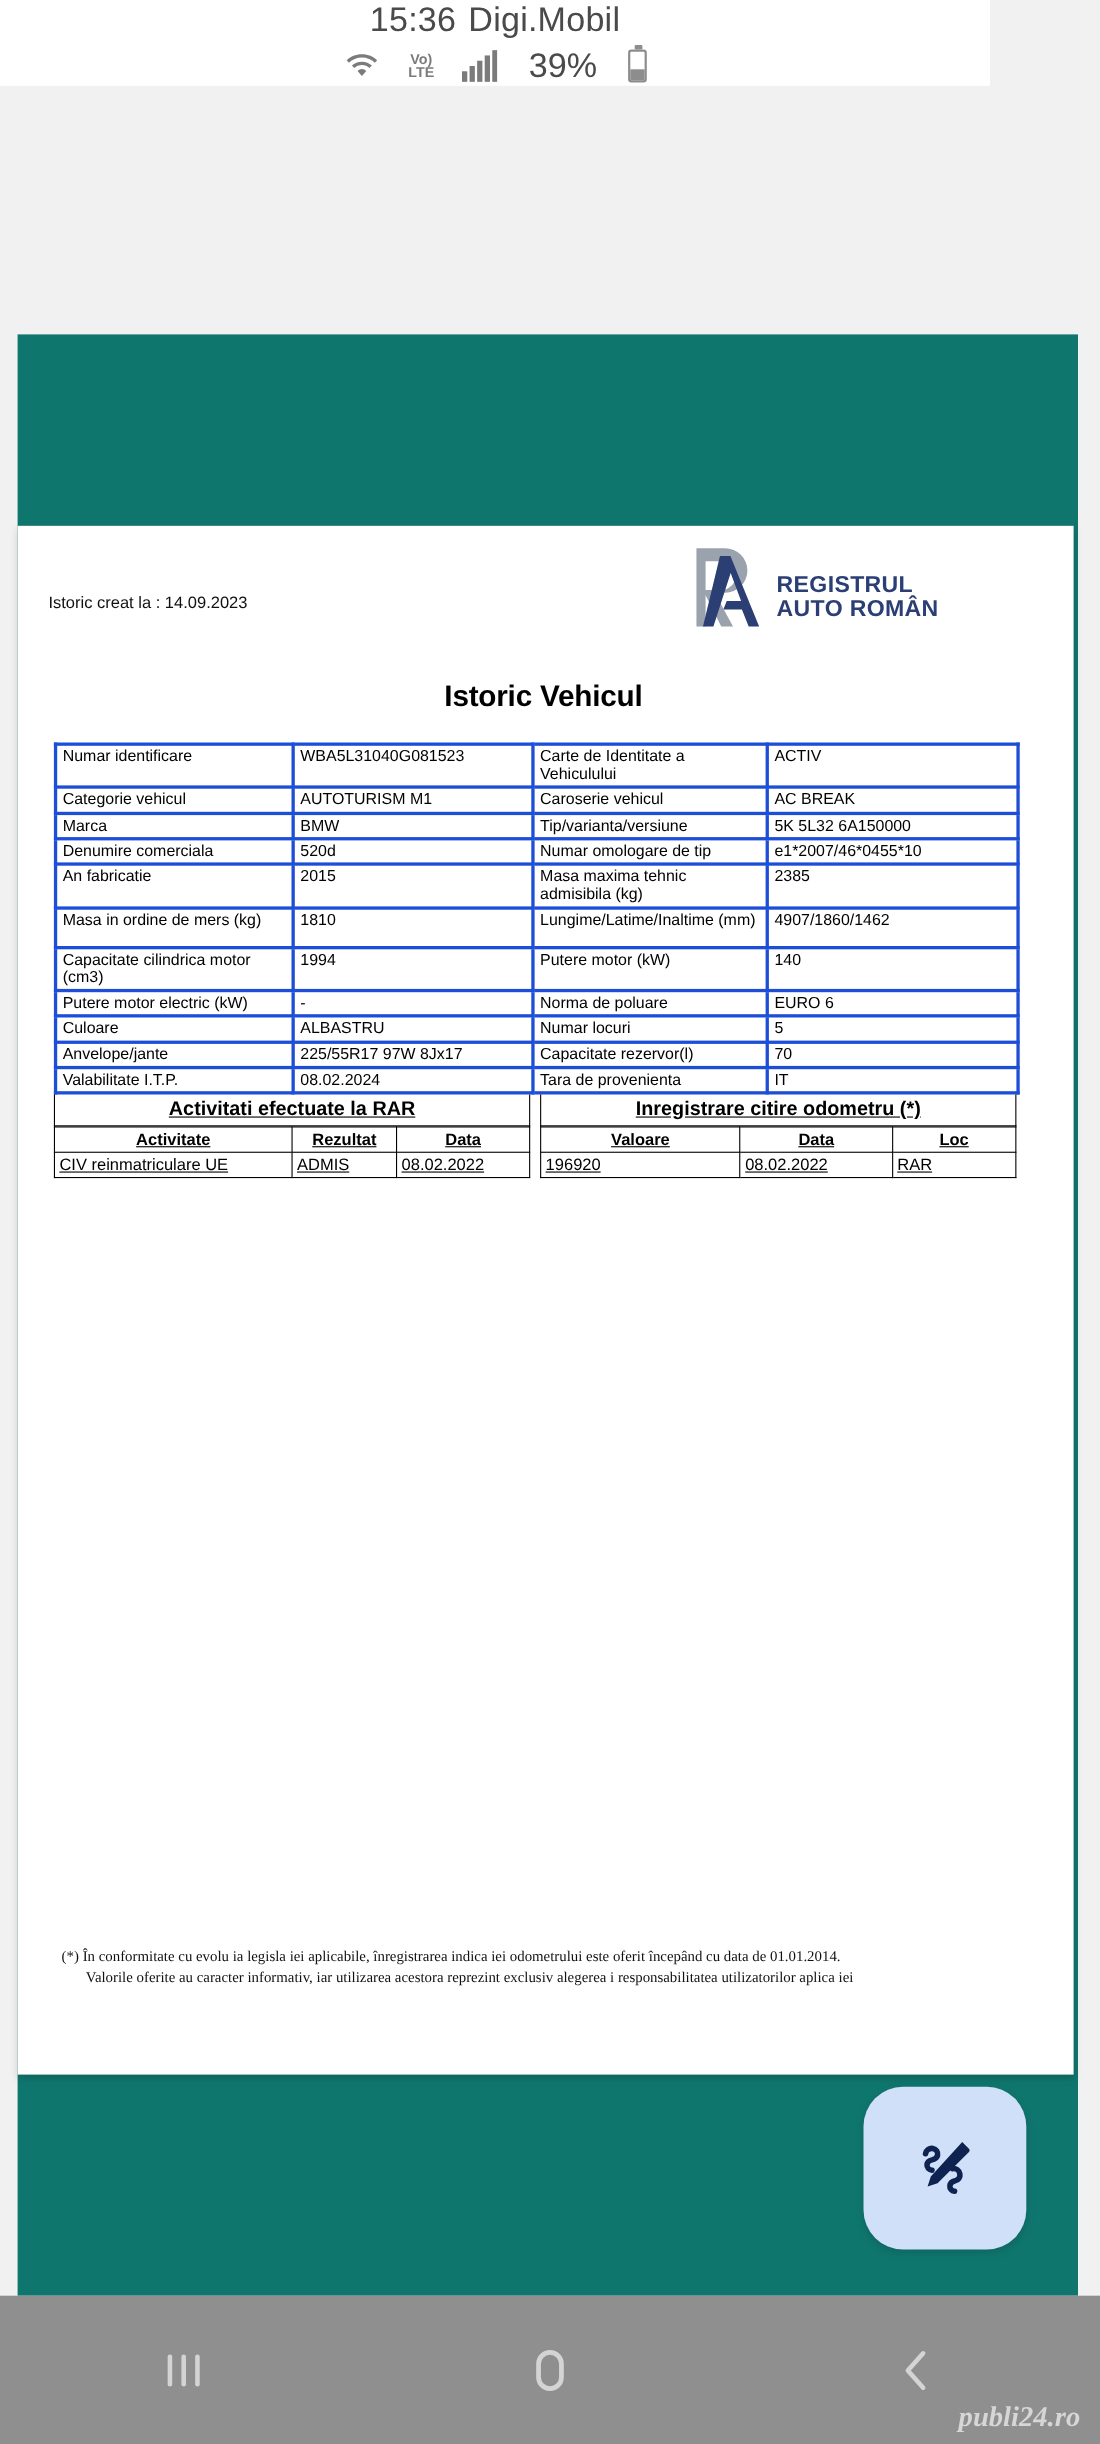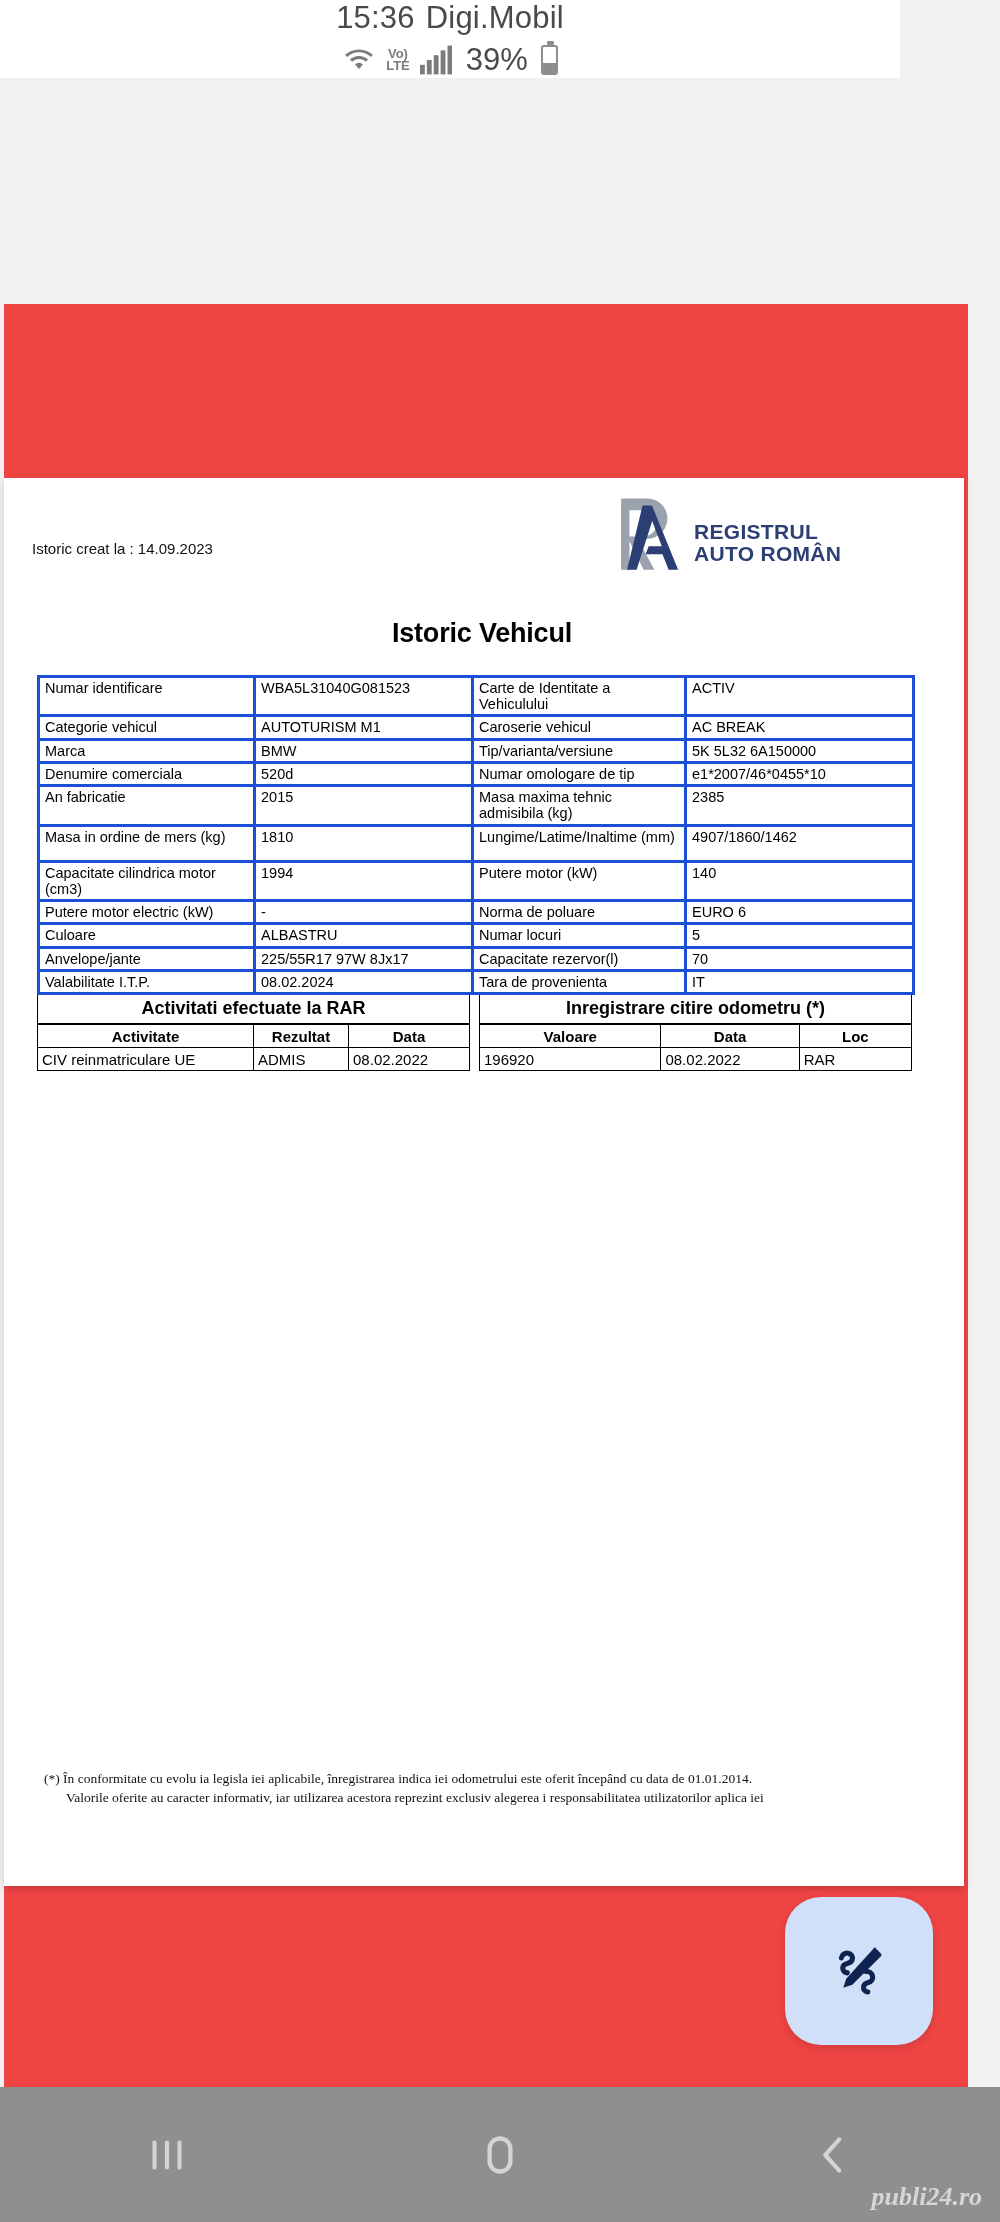--- a/index.html
+++ b/index.html
@@ -20,7 +20,7 @@
   }
   .sb-left { display: flex; align-items: baseline; gap: 11px; color: #4a4a4a;
              font-size: 31px; letter-spacing: .2px; }
-  .sb-right { display: flex; align-items: center; gap: 10px; color: #7b7b7b; }
+  .sb-right { display: flex; align-items: center; gap: 25px; color: #7b7b7b; }
   .sb-volte { display: flex; flex-direction: column; align-items: center;
               line-height: .95; font-size: 13px; font-weight: bold; color: #7b7b7b; }
   .sb-pct { font-size: 31px; color: #4a4a4a; margin-left: 4px; }

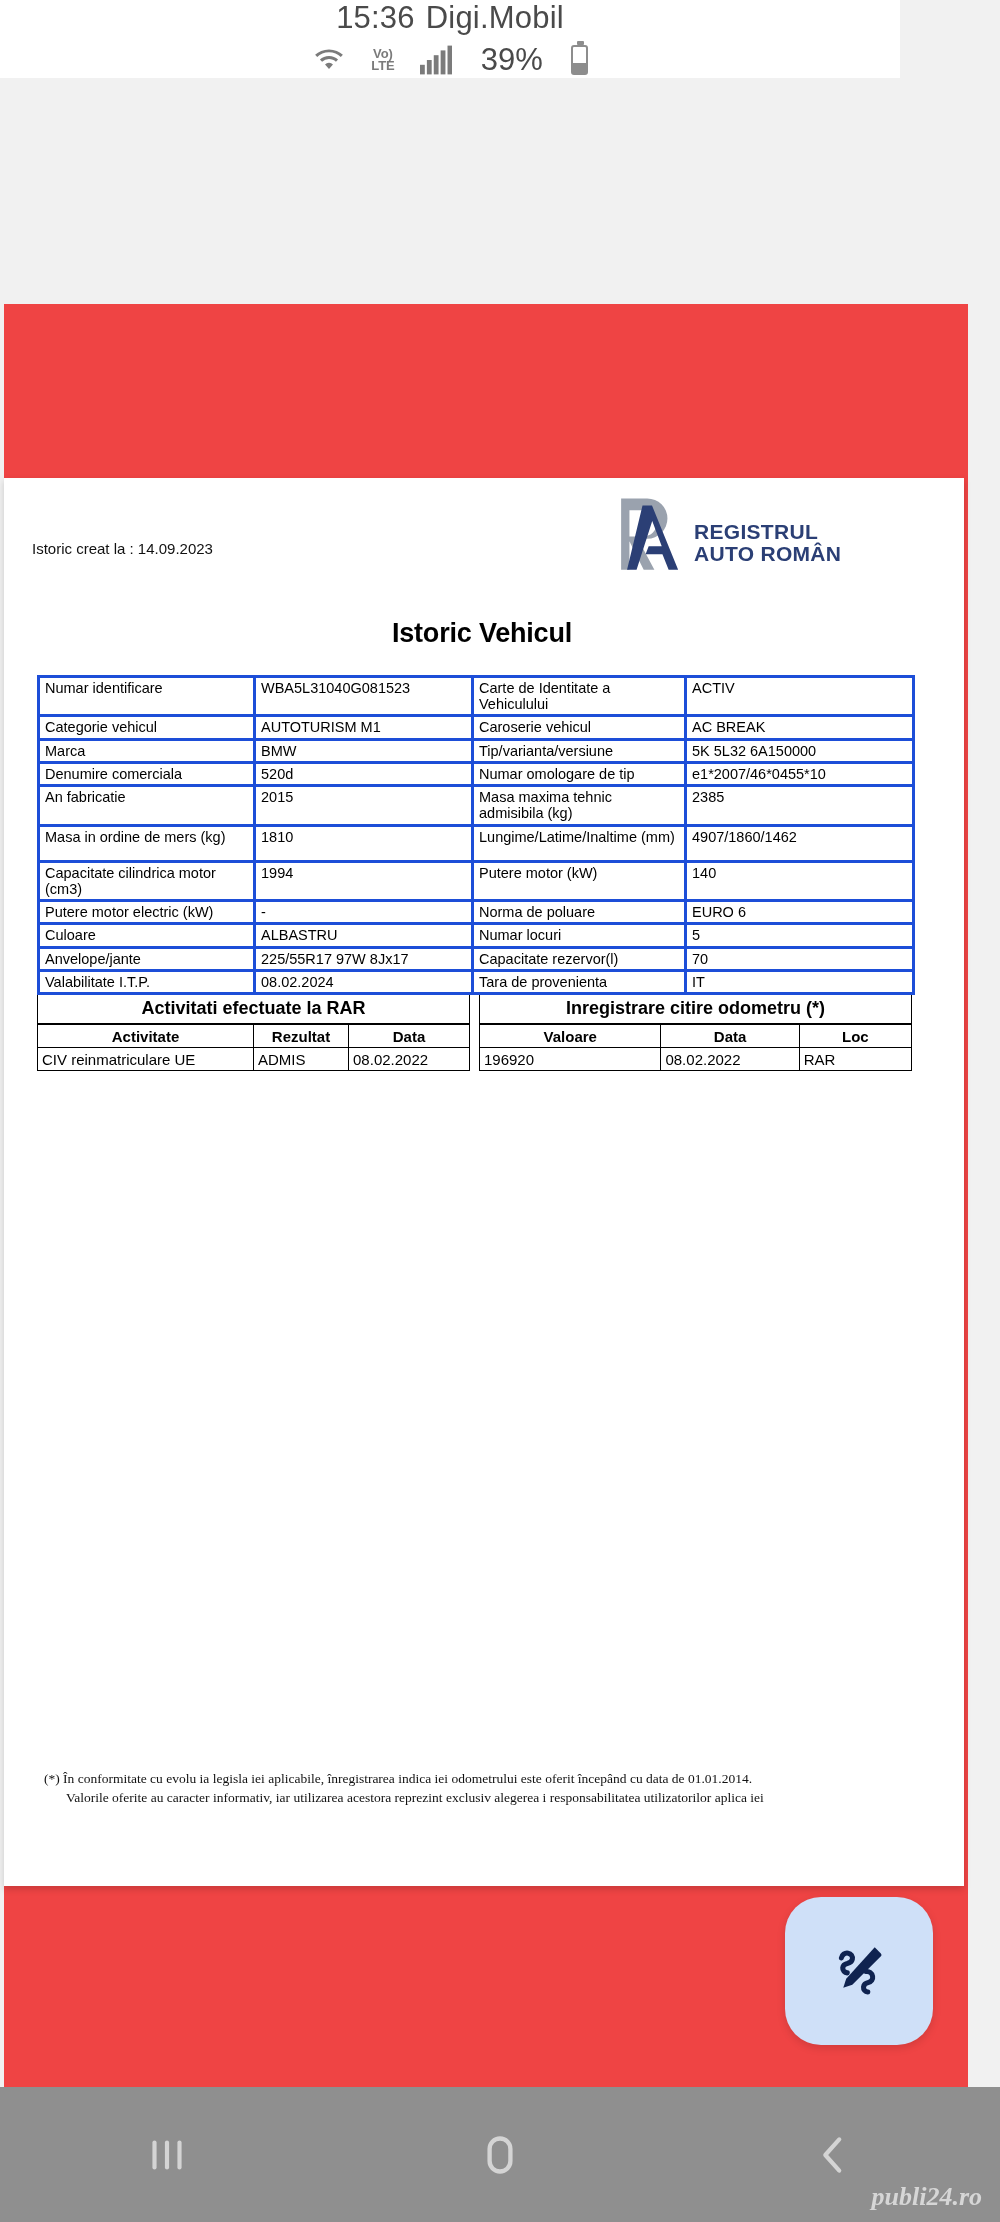--- a/index.html
+++ b/index.html
@@ -47,8 +47,8 @@
   .kebab i { width: 10px; height: 10px; border-radius: 50%; background: #444; display: block; }
 
   
-  .pdf-area { position: absolute; top: 304px; left: 4px; width: 964px; height: 1783px;
-              background: #ef4444; }
+  .pdf-area { position: absolute; top: 304px; left: 16px; width: 964px; height: 1783px;
+              background: #0f766e; }
   .page {
     position: absolute; top: 174px; left: 0; width: 960px; height: 1408px;
     background: #ffffff; box-shadow: 0 3px 7px rgba(0,0,0,.17);

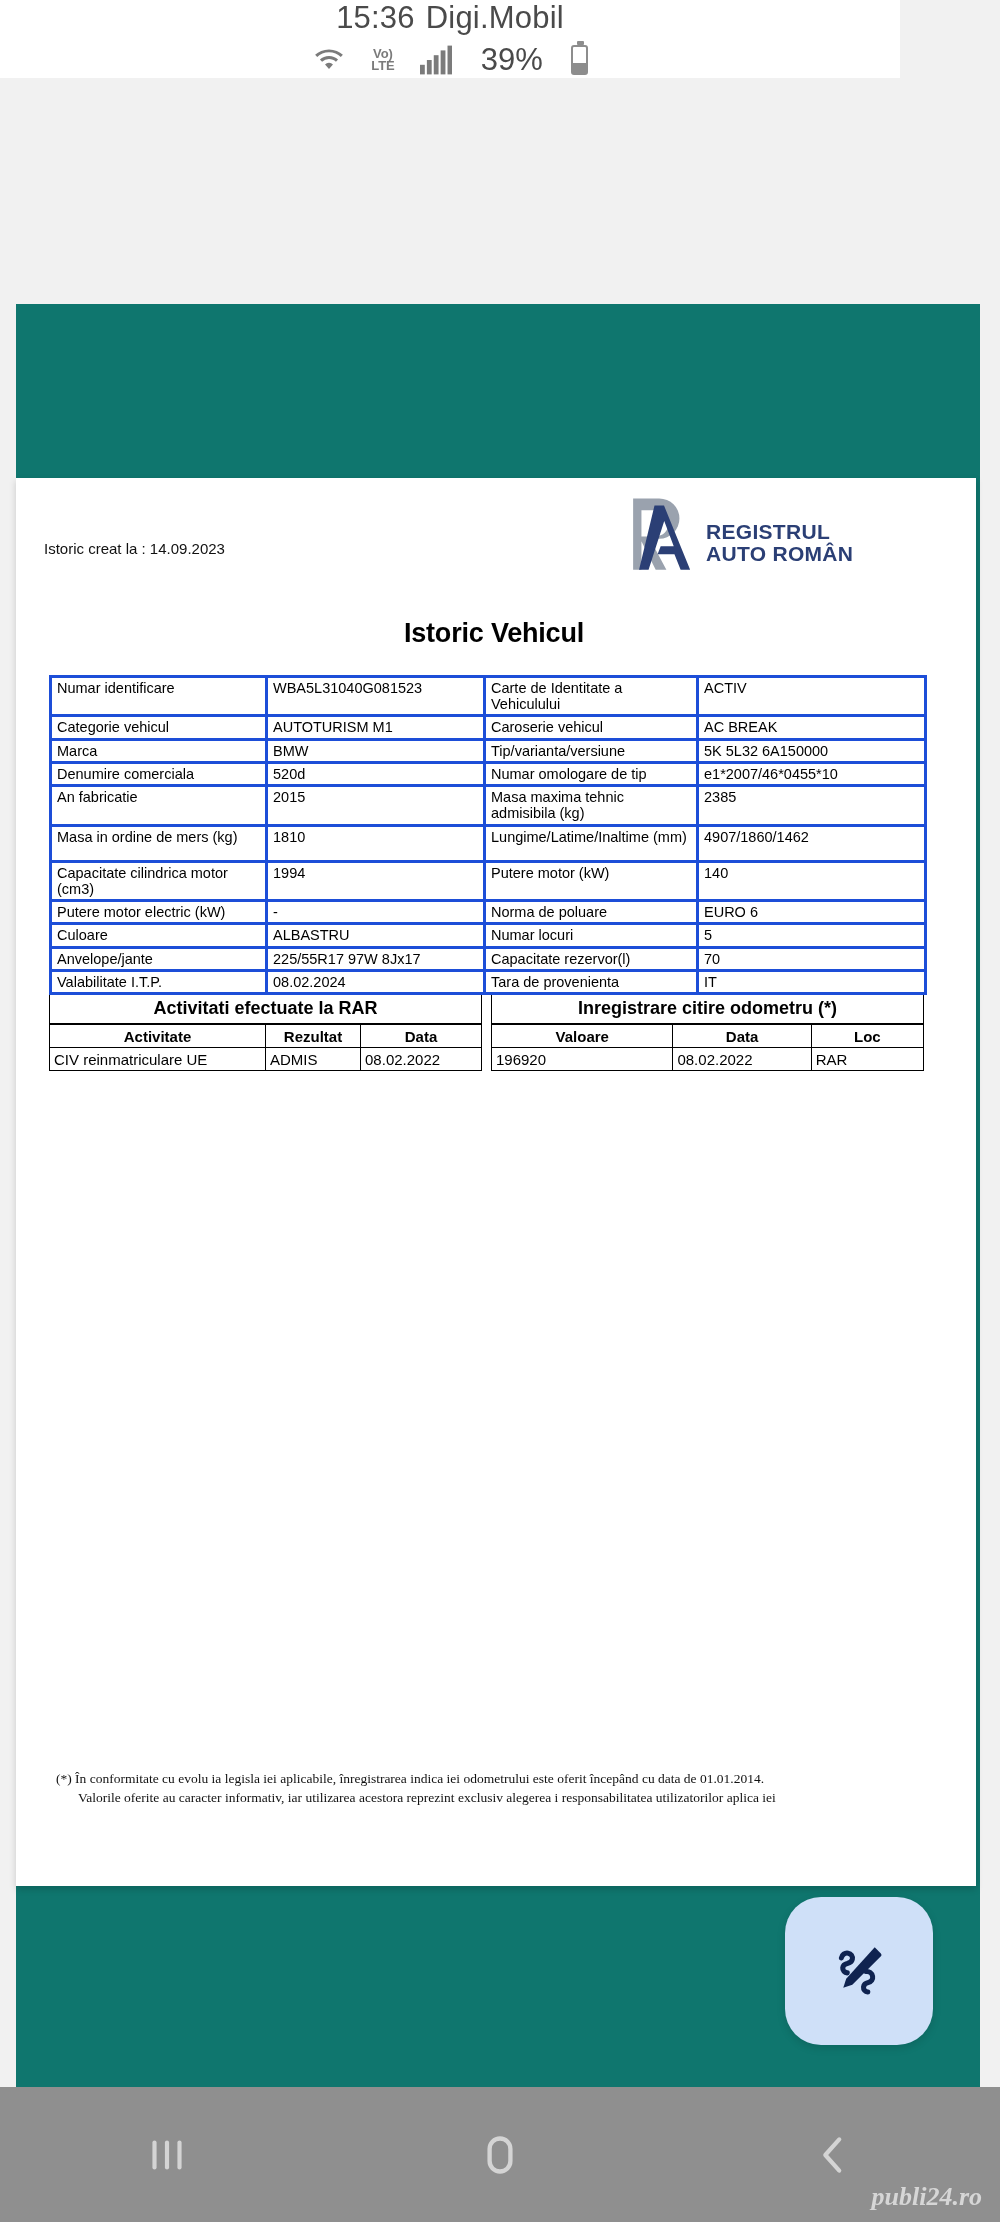--- a/index.html
+++ b/index.html
@@ -81,7 +81,7 @@
   .r-tall td { height: 36px; }
   .r-norm td { height: 21px; }
 
-  .sub-wrap { width: 875px; margin-left: 5px; display: flex; gap: 9px; }
+  .sub-wrap { width: 875px; margin-left: 5px; display: flex; gap: 9px; text-decoration: underline; }
   .sub-tbl { flex: 1 1 0; }
   .sub-tbl .sec-head {
     border: 1px solid #000; border-top: none; text-align: center;

